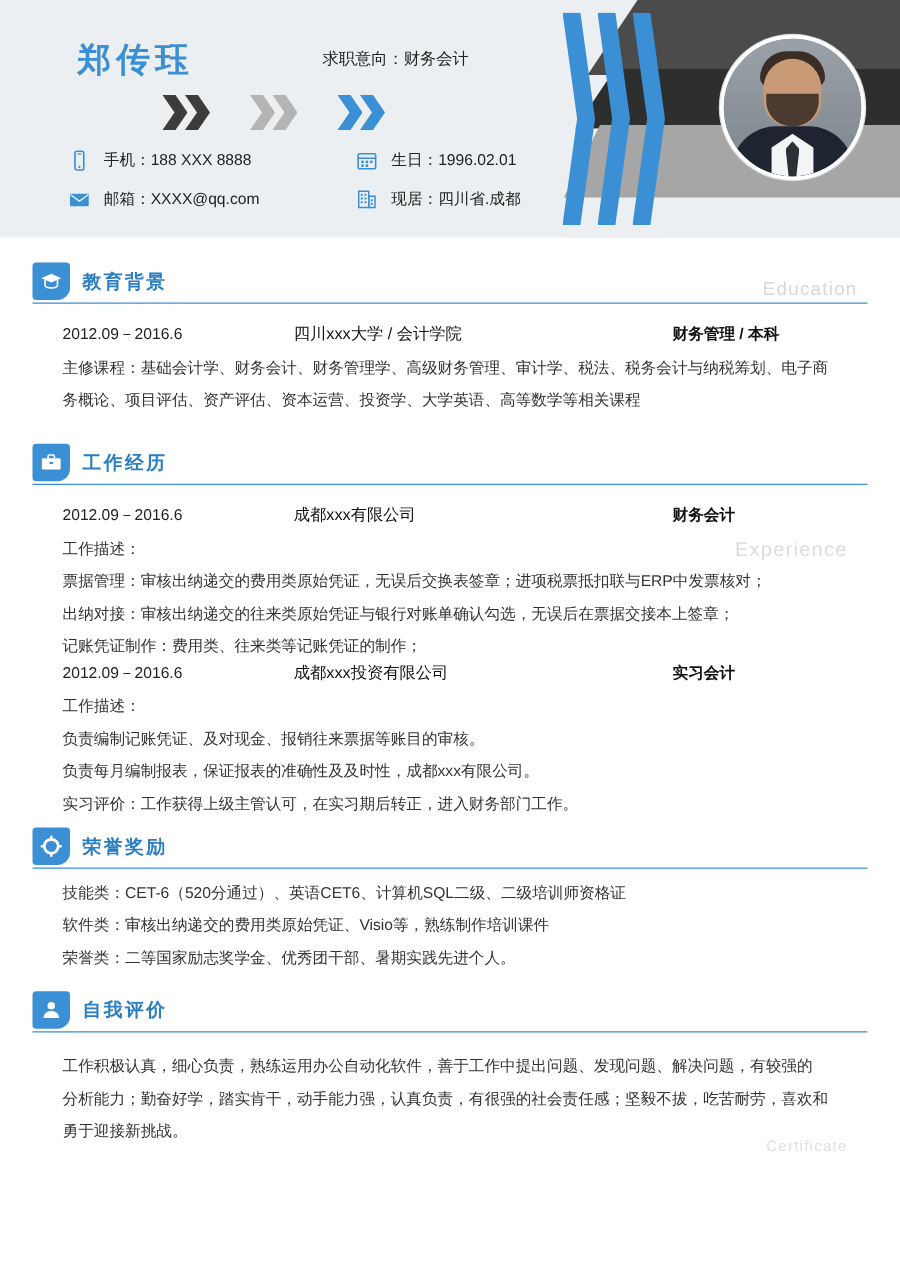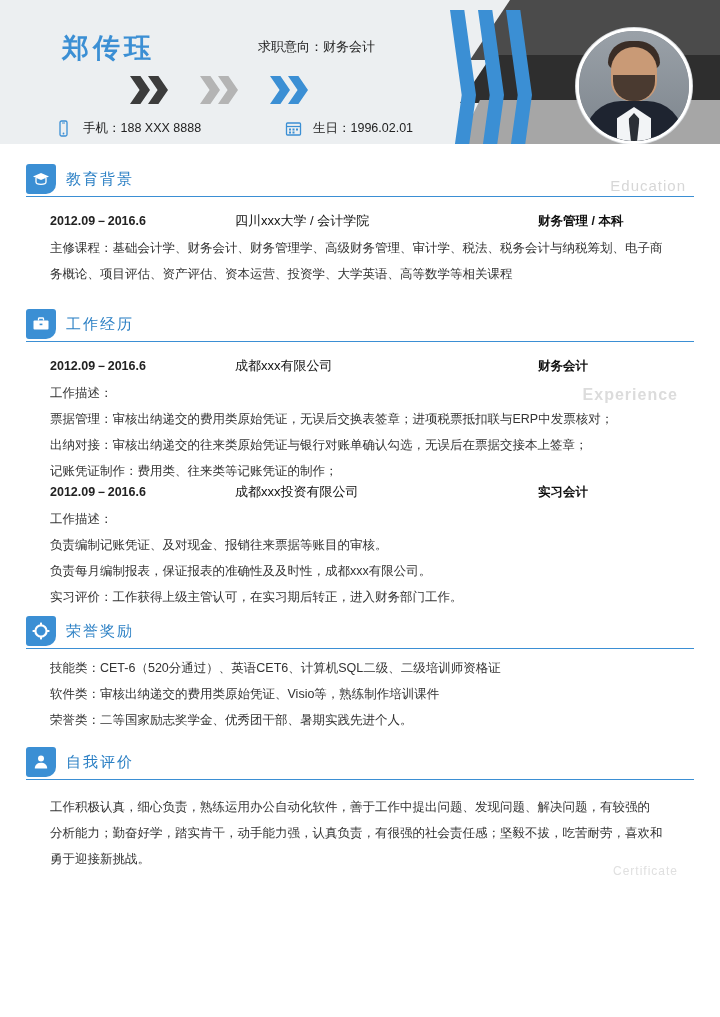--- a/index.html
+++ b/index.html
@@ -20,7 +20,7 @@
   .header {
     position: relative;
     width: 720px;
-    height: 144px;
+    height: 190px;
     background: #eceff1;
     overflow: hidden;
   }

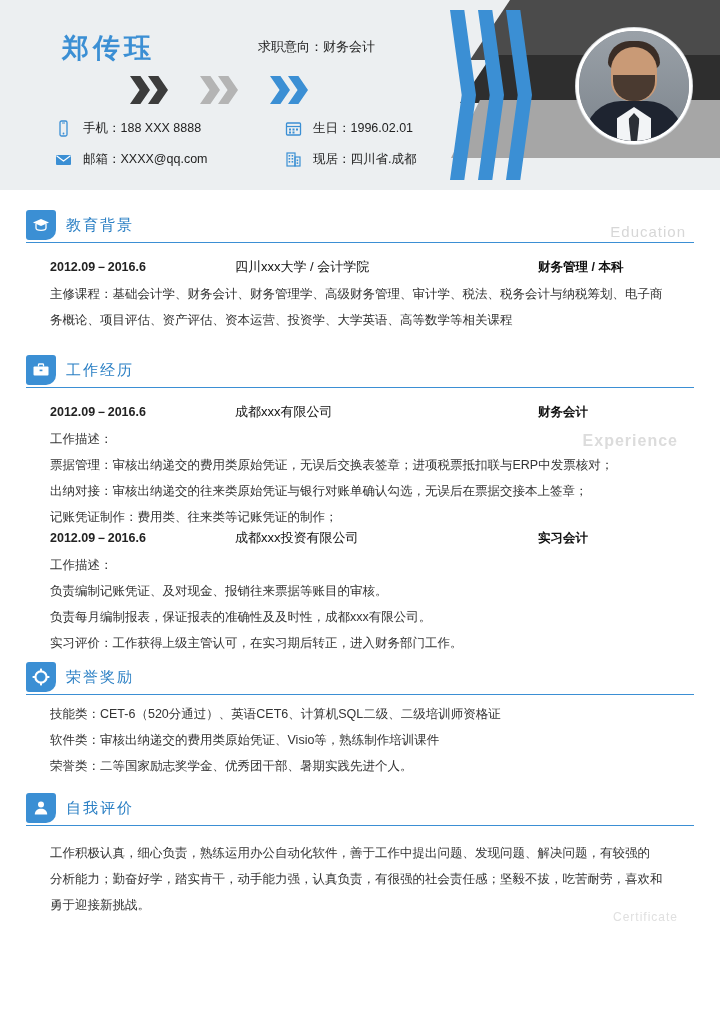--- a/index.html
+++ b/index.html
@@ -181,7 +181,7 @@
   }
   .sec-title {
     font-size: 15px;
-    font-weight: normal;
+    font-weight: bold;
     color: #2a7fc4;
     letter-spacing: 2px;
   }

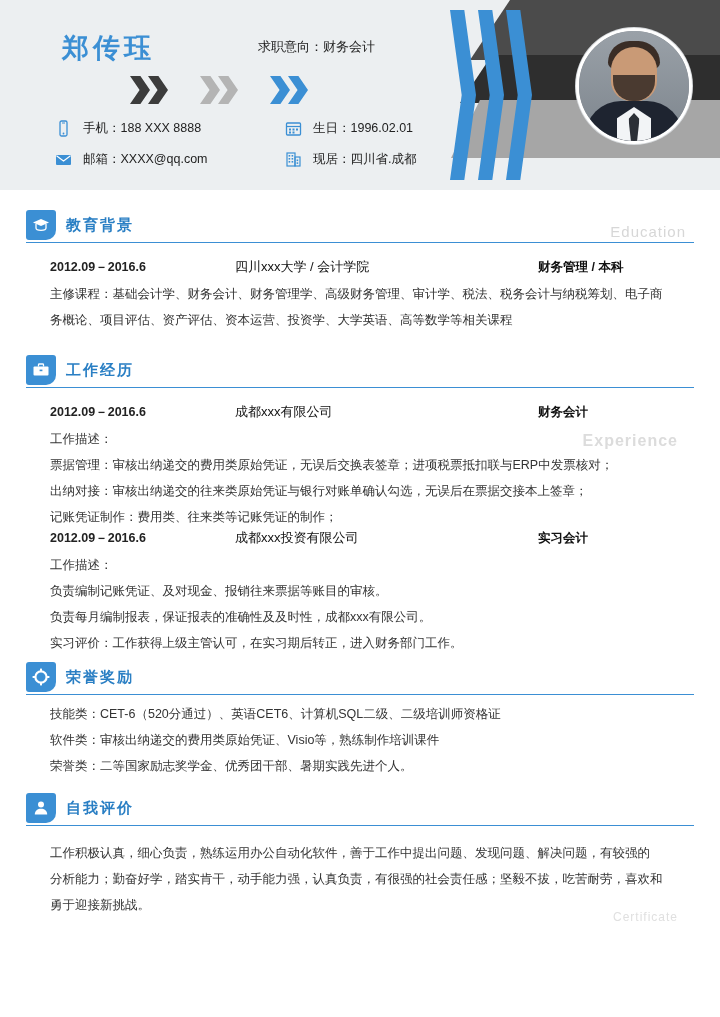--- a/index.html
+++ b/index.html
@@ -206,7 +206,7 @@
     line-height: 28px;
     margin-top: 4px;
   }
-  .row3 .c-date { width: 185px; font-weight: bold; color: #222; }
+  .row3 .c-date { width: 185px; font-weight: normal; color: #222; }
   .row3 .c-org  { flex: 1; font-weight: normal; font-size: 13px; color: #111; }
   .row3 .c-role { width: 150px; font-weight: bold; color: #111; text-align: left; }
 

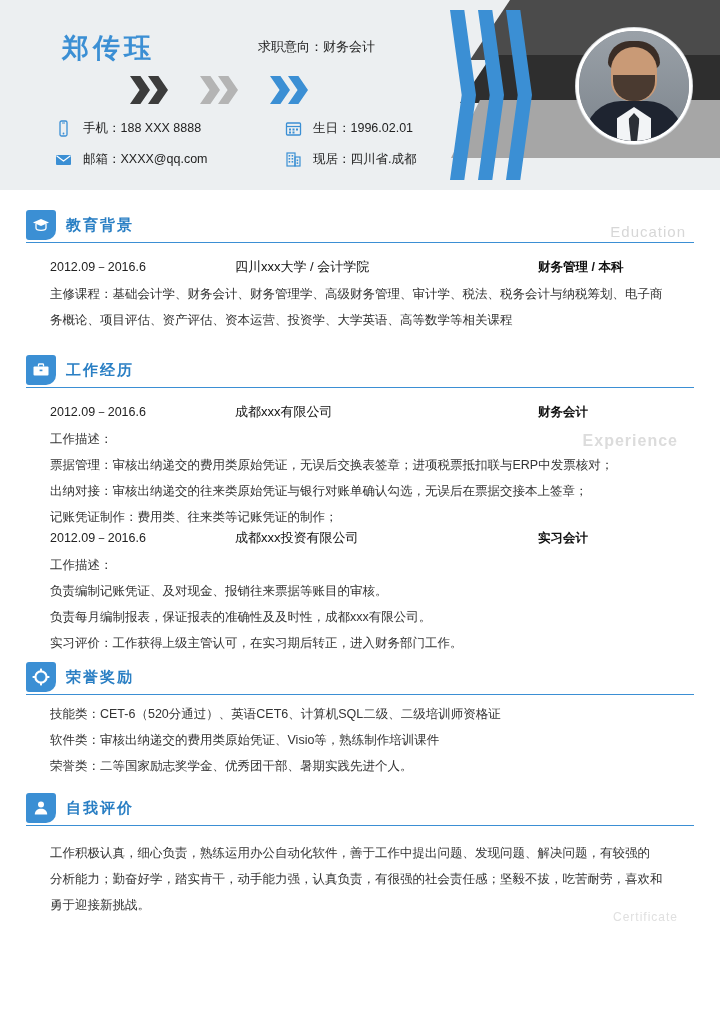--- a/index.html
+++ b/index.html
@@ -216,7 +216,6 @@
     font-size: 16px;
     color: #dcdcdc;
     letter-spacing: 1px;
-    font-weight: bold;
   }
   .wm-cert {
     position: absolute;

